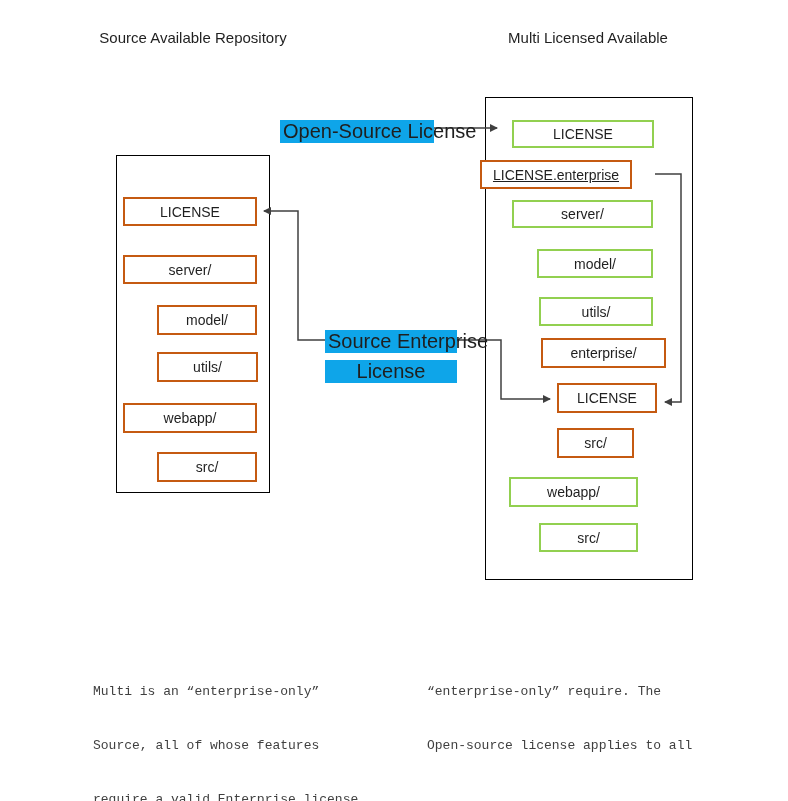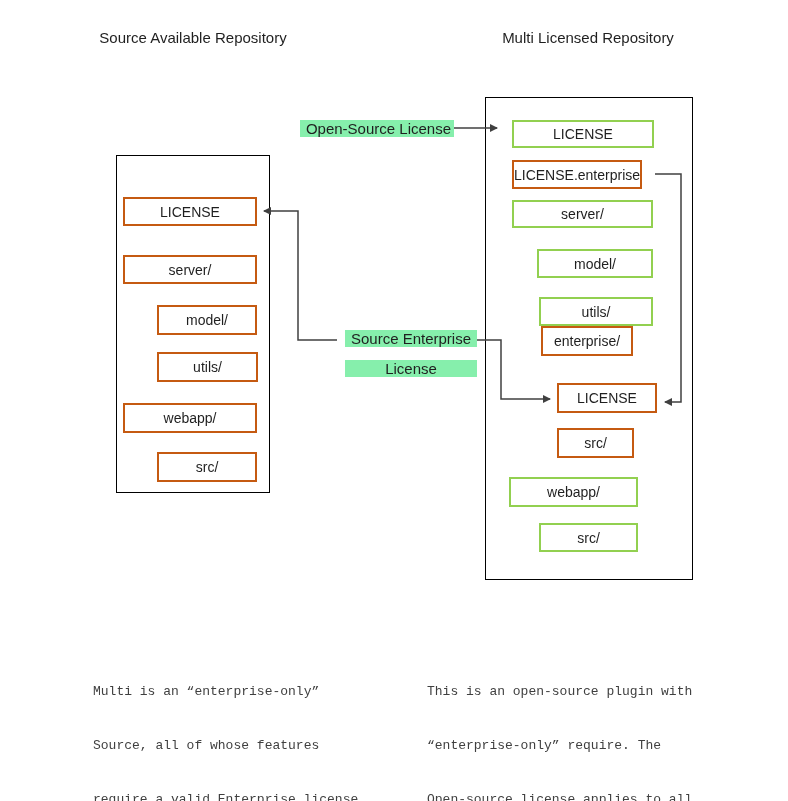--- a/index.html
+++ b/index.html
@@ -37,7 +37,7 @@
 <div class="canvas">
 
   <div class="title" style="left:193px;top:29px;">Source Available Repository</div>
-  <div class="title" style="left:588px;top:29px;">Multi Licensed Repository</div>
+  <div class="title" style="left:588px;top:29px;">Multi Licensed Available</div>
 
   <div class="container-box" style="left:116px;top:155px;width:154px;height:338px;"></div>
   <div class="fbox orange" style="left:123px;top:197px;width:134px;height:29px;">

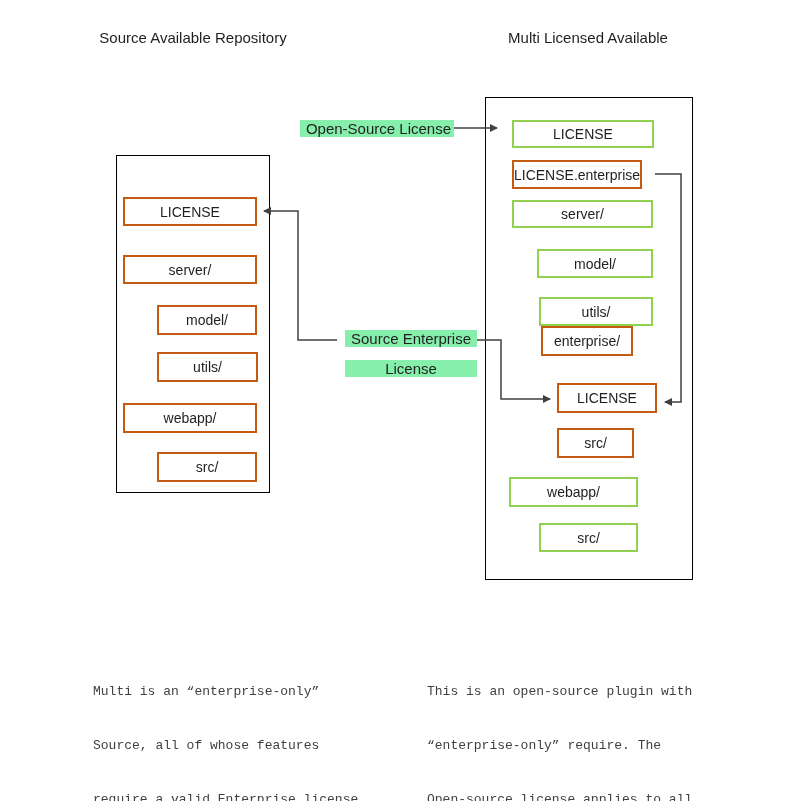--- a/index.html
+++ b/index.html
@@ -22,7 +22,7 @@
   .fbox.orange{border:2px solid var(--orange,#C55A11);}
   .fbox.green{border:2px solid var(--green,#92D050);}
   .conn-label{
-    position:absolute;font-size:15px;white-space:nowrap;background:#86efac;padding:0 3px;margin-left:20px;
+    position:absolute;font-size:20px;white-space:nowrap;background:#0ea5e9;padding:0 3px;
   }
   svg.overlay{position:absolute;left:0;top:0;pointer-events:none;}
   .note{

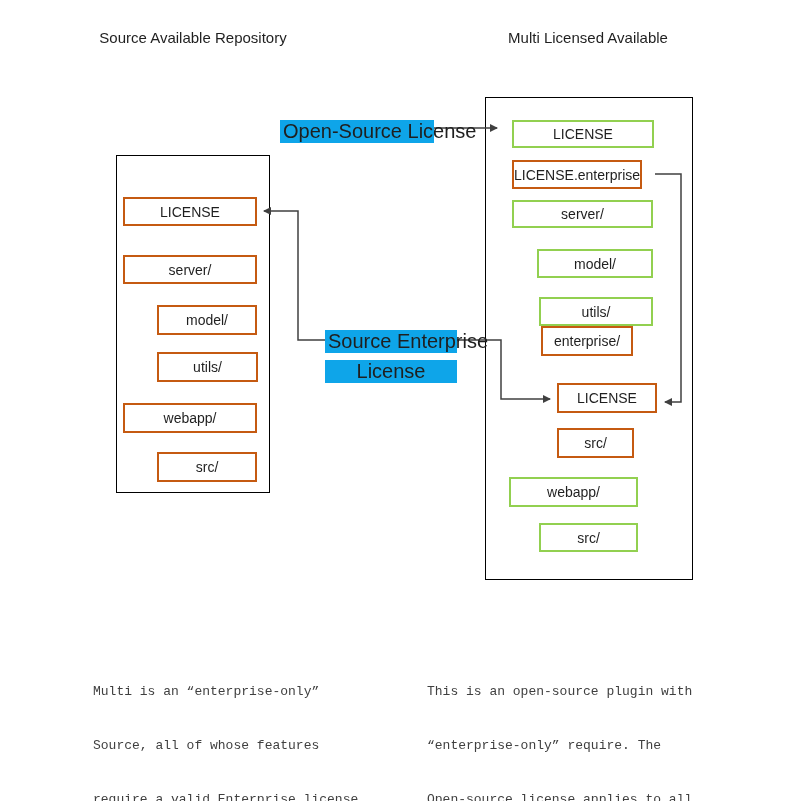--- a/index.html
+++ b/index.html
@@ -63,7 +63,7 @@
   <div class="fbox green" style="left:512px;top:120px;width:142px;height:28px;">
       <span>LICENSE</span>
     </div>
-  <div class="fbox orange" style="left:512px;top:160px;width:130px;height:29px;">
+  <div class="fbox orange" style="left:480px;top:160px;width:152px;height:29px;text-decoration:underline;">
       <span>LICENSE.enterprise</span>
     </div>
   <div class="fbox green" style="left:512px;top:200px;width:141px;height:28px;">

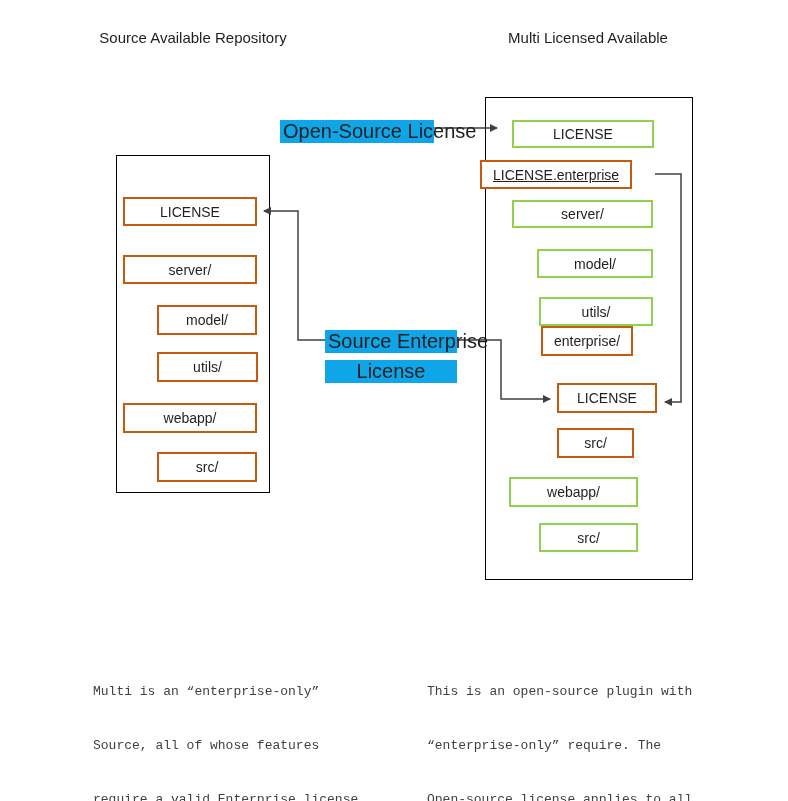--- a/index.html
+++ b/index.html
@@ -75,7 +75,7 @@
   <div class="fbox green" style="left:539px;top:297px;width:114px;height:29px;">
       <span>utils/</span>
     </div>
-  <div class="fbox orange" style="left:541px;top:326px;width:92px;height:30px;">
+  <div class="fbox orange" style="left:541px;top:338px;width:125px;height:30px;">
       <span>enterprise/</span>
     </div>
   <div class="fbox orange" style="left:557px;top:383px;width:100px;height:30px;">

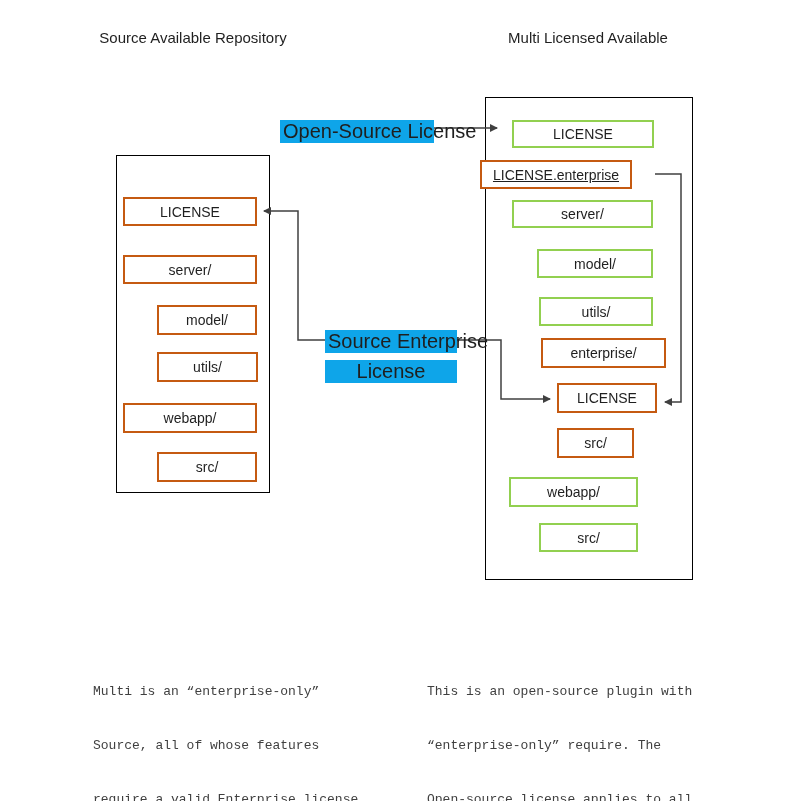--- a/index.html
+++ b/index.html
@@ -113,7 +113,6 @@
     <div class="ln">require a valid Enterprise license.</div>
   </div>
   <div class="note" style="left:427px;top:650px;">
-    <div class="ln">This is an open-source plugin with</div>
     <div class="ln">“enterprise-only” require. The</div>
     <div class="ln">Open-source license applies to all</div>
     

